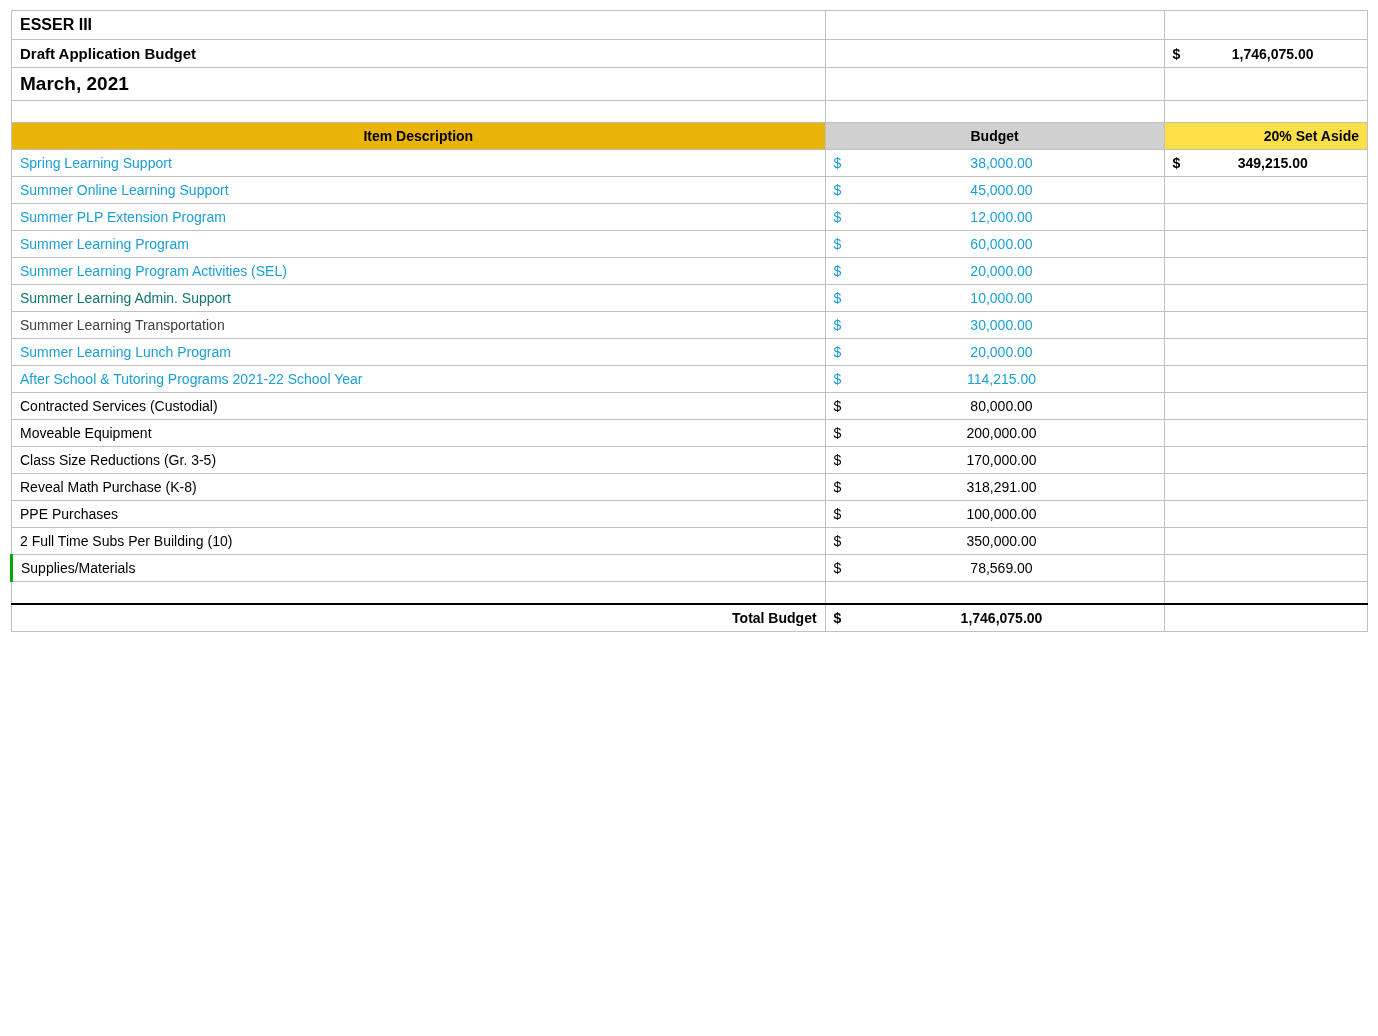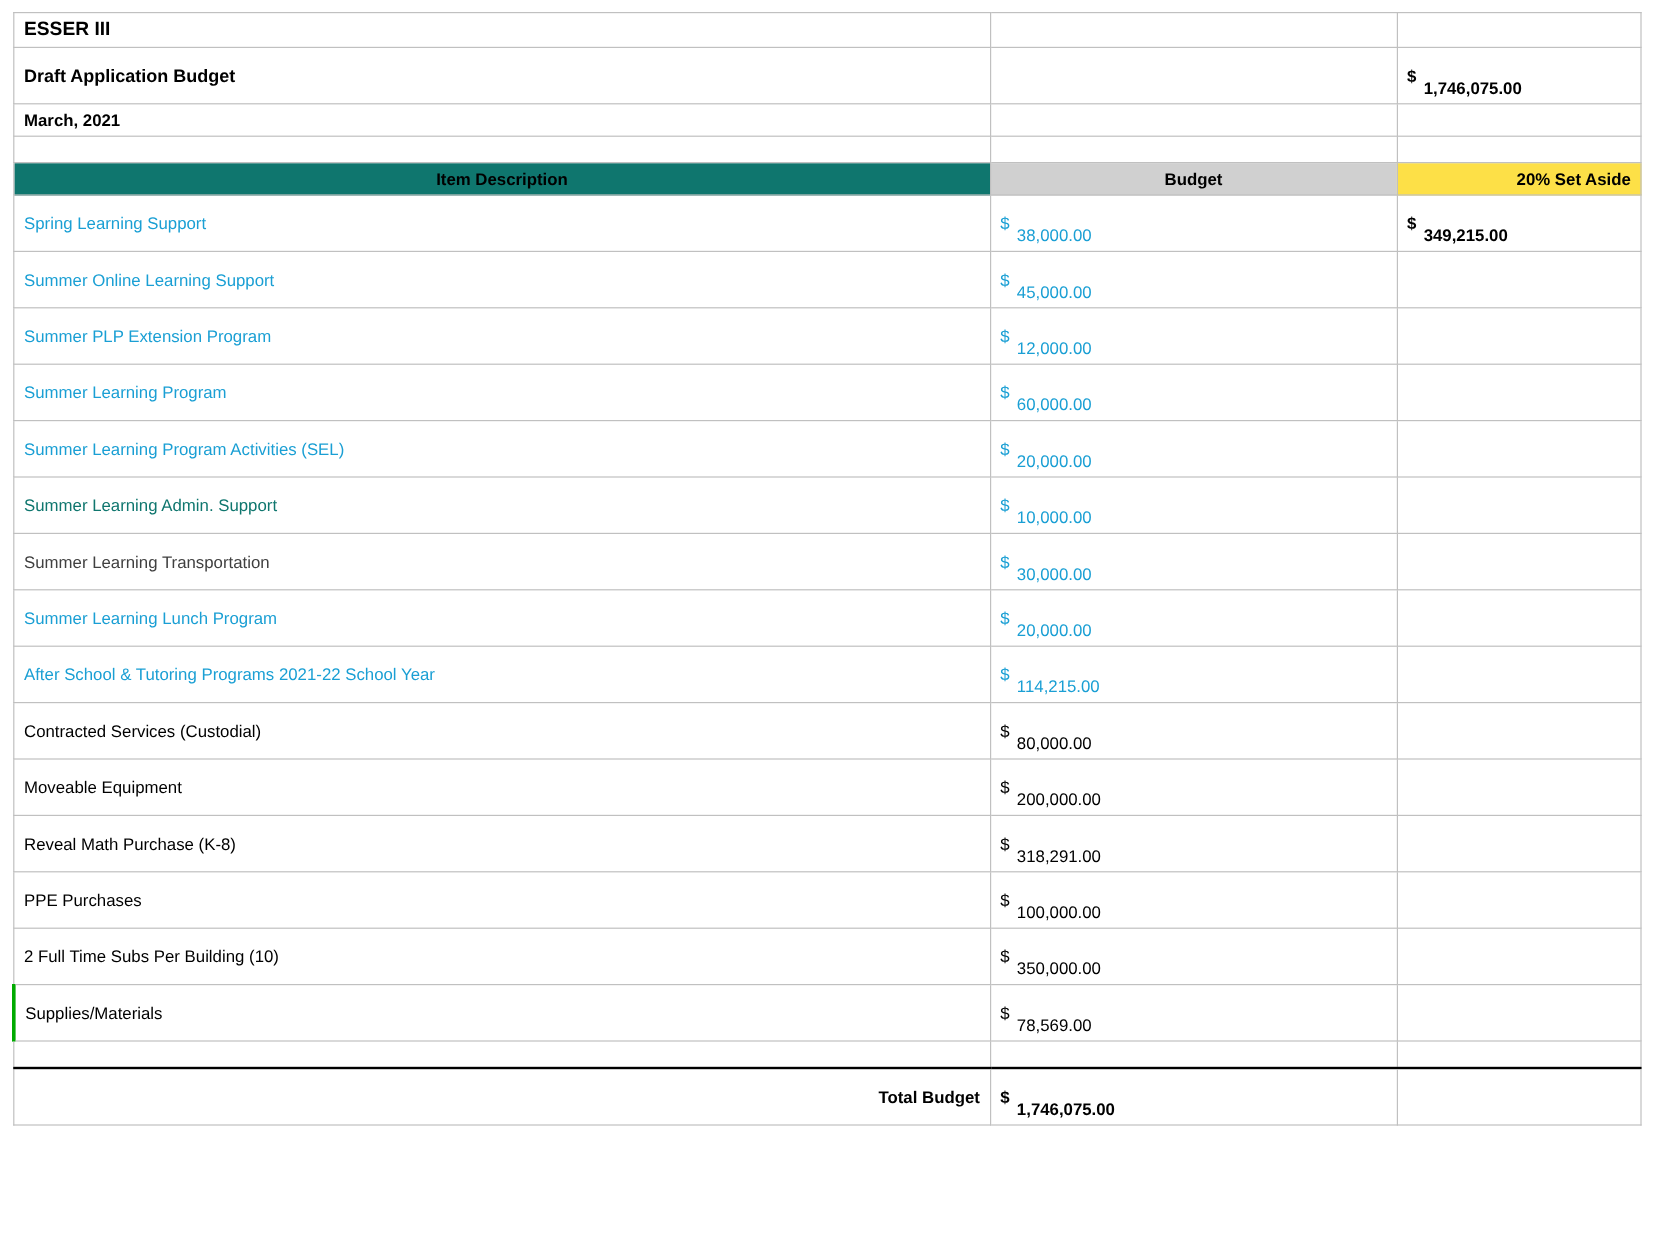--- a/index.html
+++ b/index.html
@@ -63,9 +63,8 @@
     }
 
     .amount {
-      text-align: left;
+      text-align: center;
       flex: 1;
-      margin-top: 20px;
     }
   </style>
 </head>

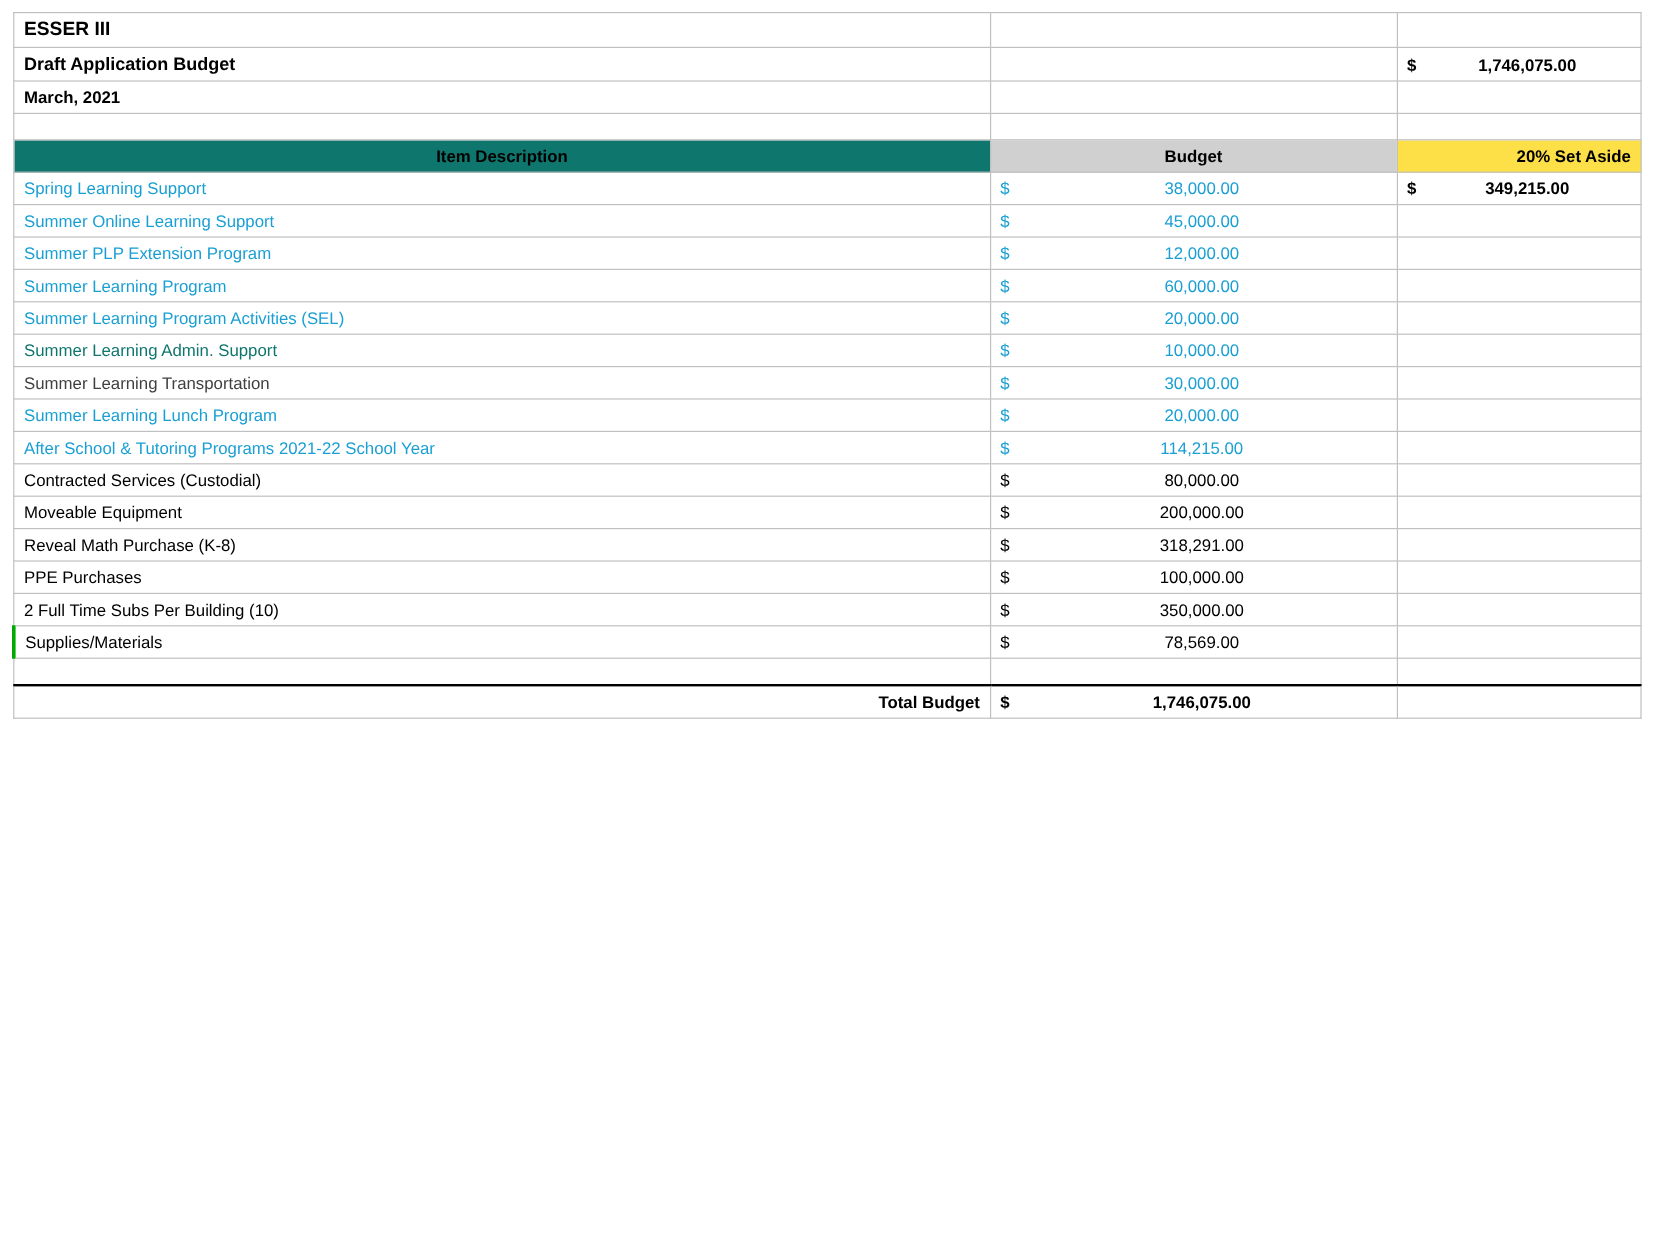--- a/index.html
+++ b/index.html
@@ -38,7 +38,7 @@
     .row-date td {
       border: 1px solid #c0c0c0;
       font-weight: bold;
-      font-size: 14px;
+      font-size: 19px;
     }
 
     .row-empty td {

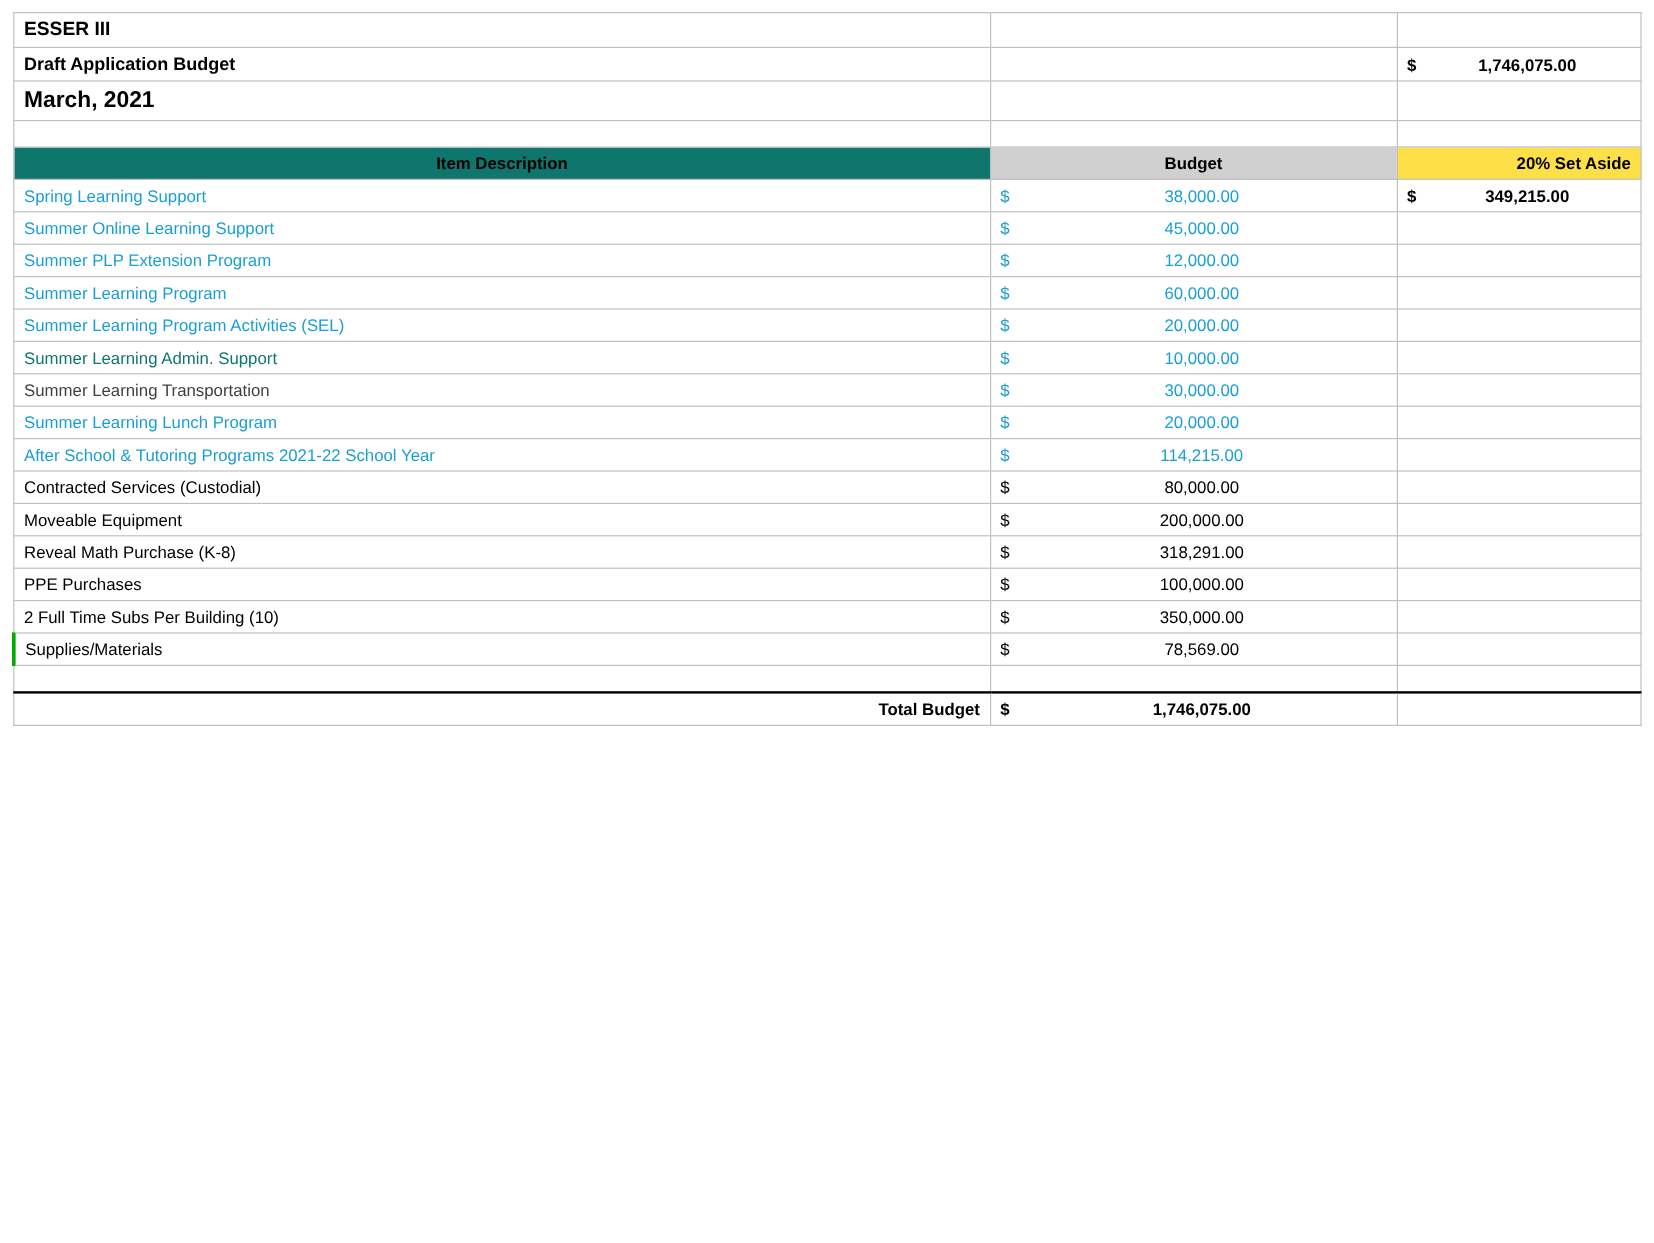--- a/index.html
+++ b/index.html
@@ -110,7 +110,7 @@
     </tr>
 
     <tr>
-      <th style="background-color:#0f766e; text-align:center;">Item Description</th>
+      <th style="background-color:#eab308; text-align:center;">Item Description</th>
       <th style="background-color:#d0d0d0; text-align:center;">Budget</th>
       <th style="background-color:#fde047; text-align:right;">20% Set Aside</th>
     </tr>

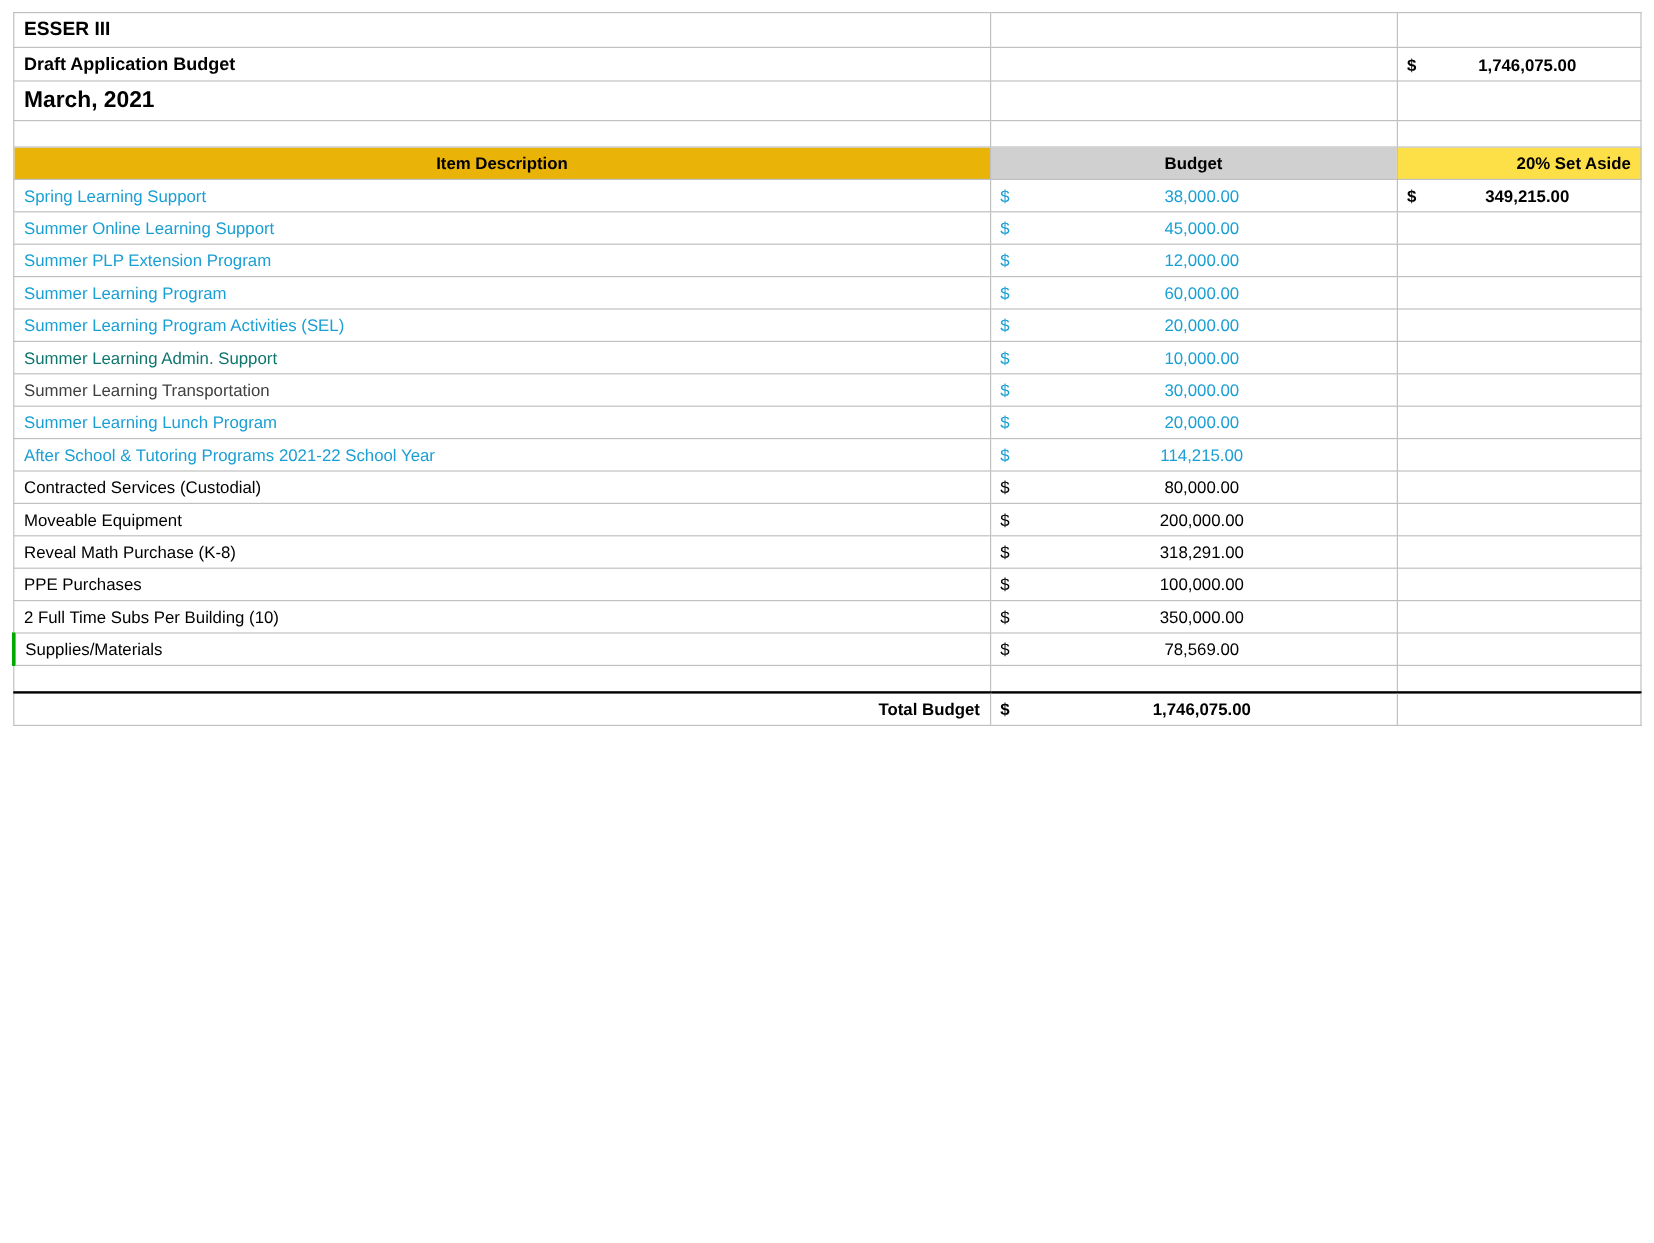--- a/index.html
+++ b/index.html
@@ -233,6 +233,16 @@
         <td></td>
       </tr>
       <tr>
+        <td style="color: rgb(0, 0, 0);">Class Size Reductions (Gr. 3-5)</td>
+        <td style="color: rgb(0, 0, 0);">
+          <div class="budget-cell">
+            <span class="dollar-sign">$</span>
+            <span class="amount">170,000.00</span>
+          </div>
+        </td>
+        <td></td>
+      </tr>
+      <tr>
         <td style="color: rgb(0, 0, 0);">Reveal Math Purchase (K-8)</td>
         <td style="color: rgb(0, 0, 0);">
           <div class="budget-cell">

